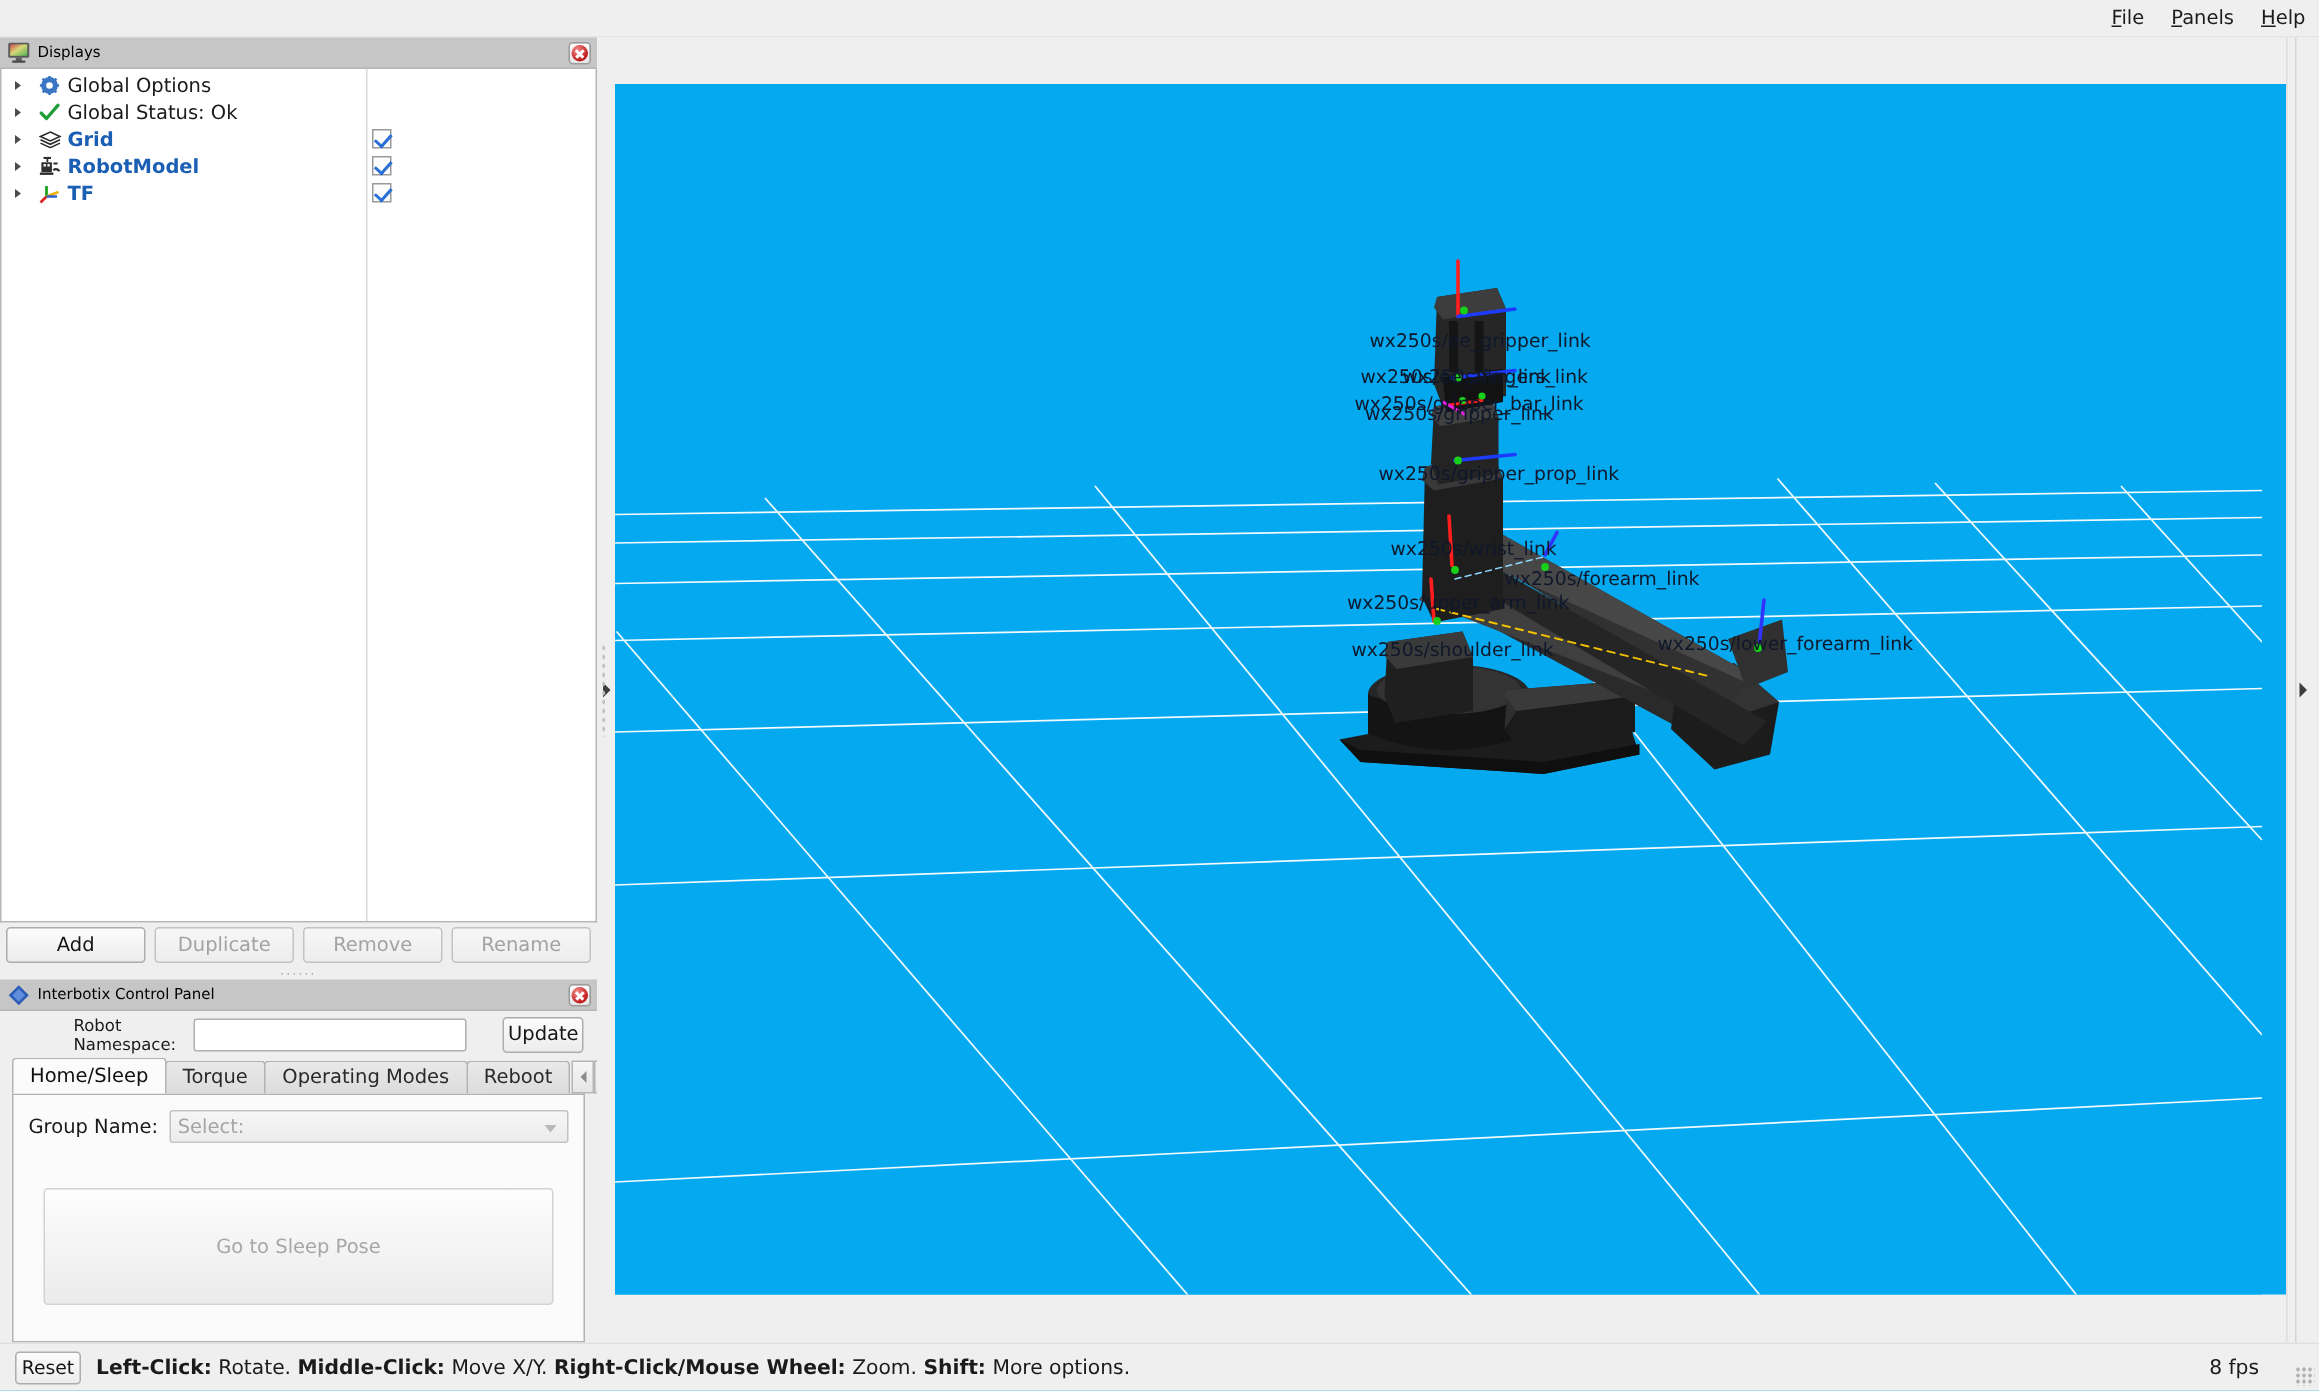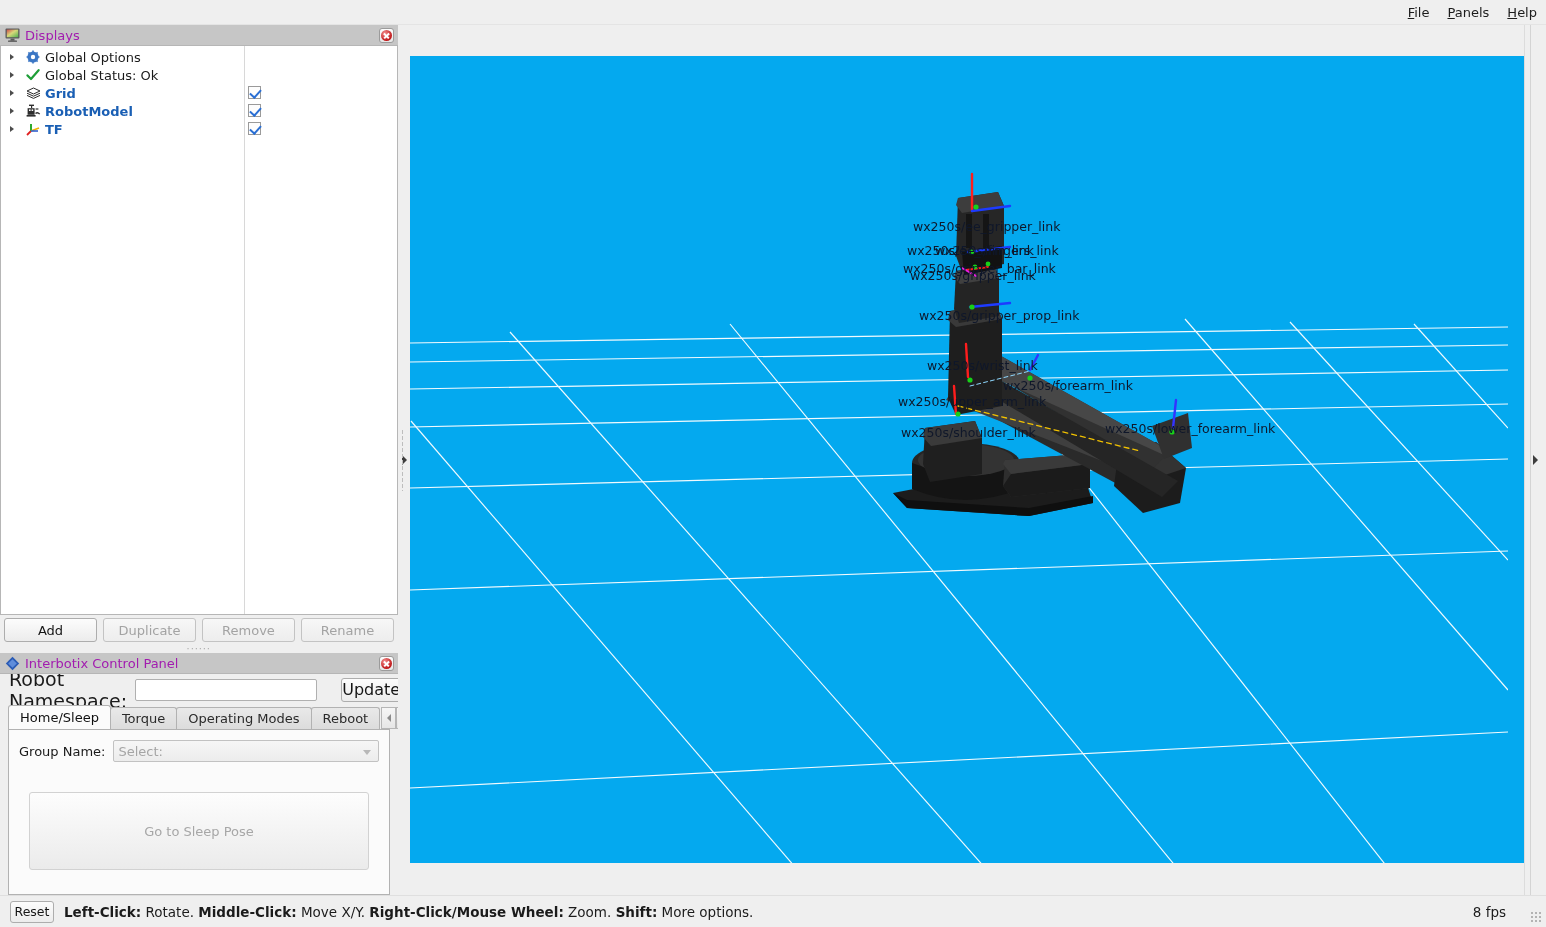--- a/index.html
+++ b/index.html
@@ -26,7 +26,7 @@
                padding:0 3px; position:relative; border-bottom:1px solid #b6b6b6;}
   .dock-title .t-icon{ width:15px; height:15px; margin:0 5px 0 2px; flex:0 0 15px;
                        position:relative; }
-  .dock-title .t-text{ font-size:13px; color:#a21caf; }
+  .dock-title .t-text{ font-size:10px; color:#000000; }
   .dock-close{ position:absolute; right:4px; top:3px; width:15px; height:15px;
                border-radius:3px;
                background:linear-gradient(#fdfdfd,#e6e6e6);

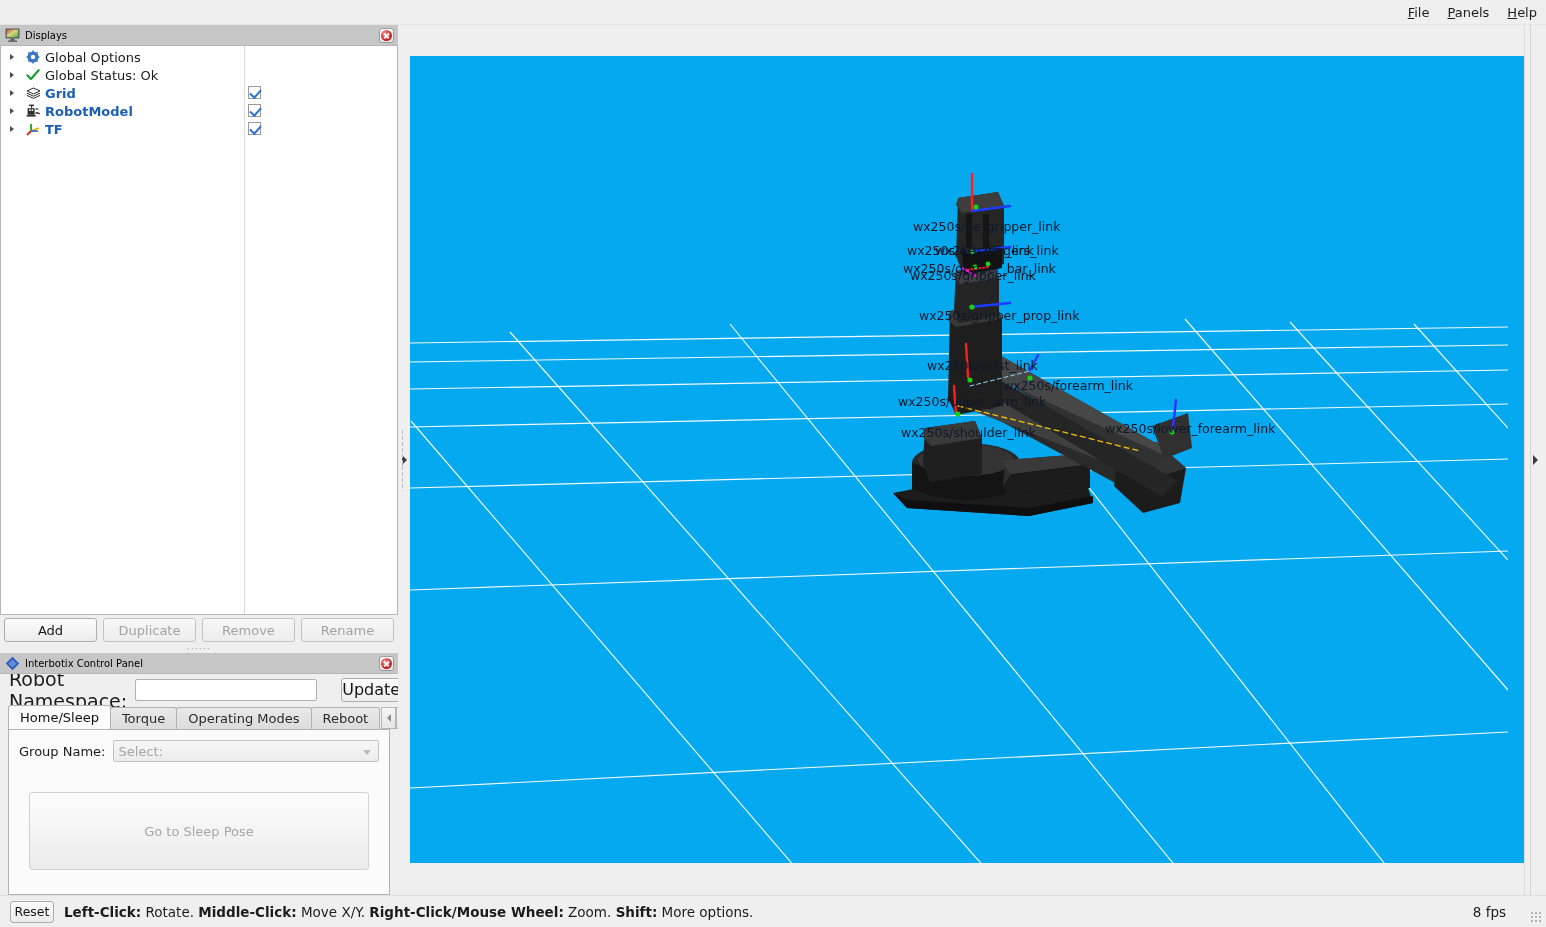--- a/index.html
+++ b/index.html
@@ -92,7 +92,7 @@
   .ibx{ flex:0 0 auto; display:flex; flex-direction:column; }
   .ibx-body{ background:#efefef; padding:0; }
   .ns-row{ height:31px; display:flex; align-items:center; padding:0 9px; gap:8px; }
-  .ns-label{ font-size:19px; }
+  .ns-label{ font-size:11px;margin-left:40px; }
   .ns-input{ flex:1 1 auto; height:22px; border:1px solid #b0b0b0; background:#fff;
              border-radius:2px; padding:0 5px; font-size:13px; font-family:inherit;
              color:#111; }

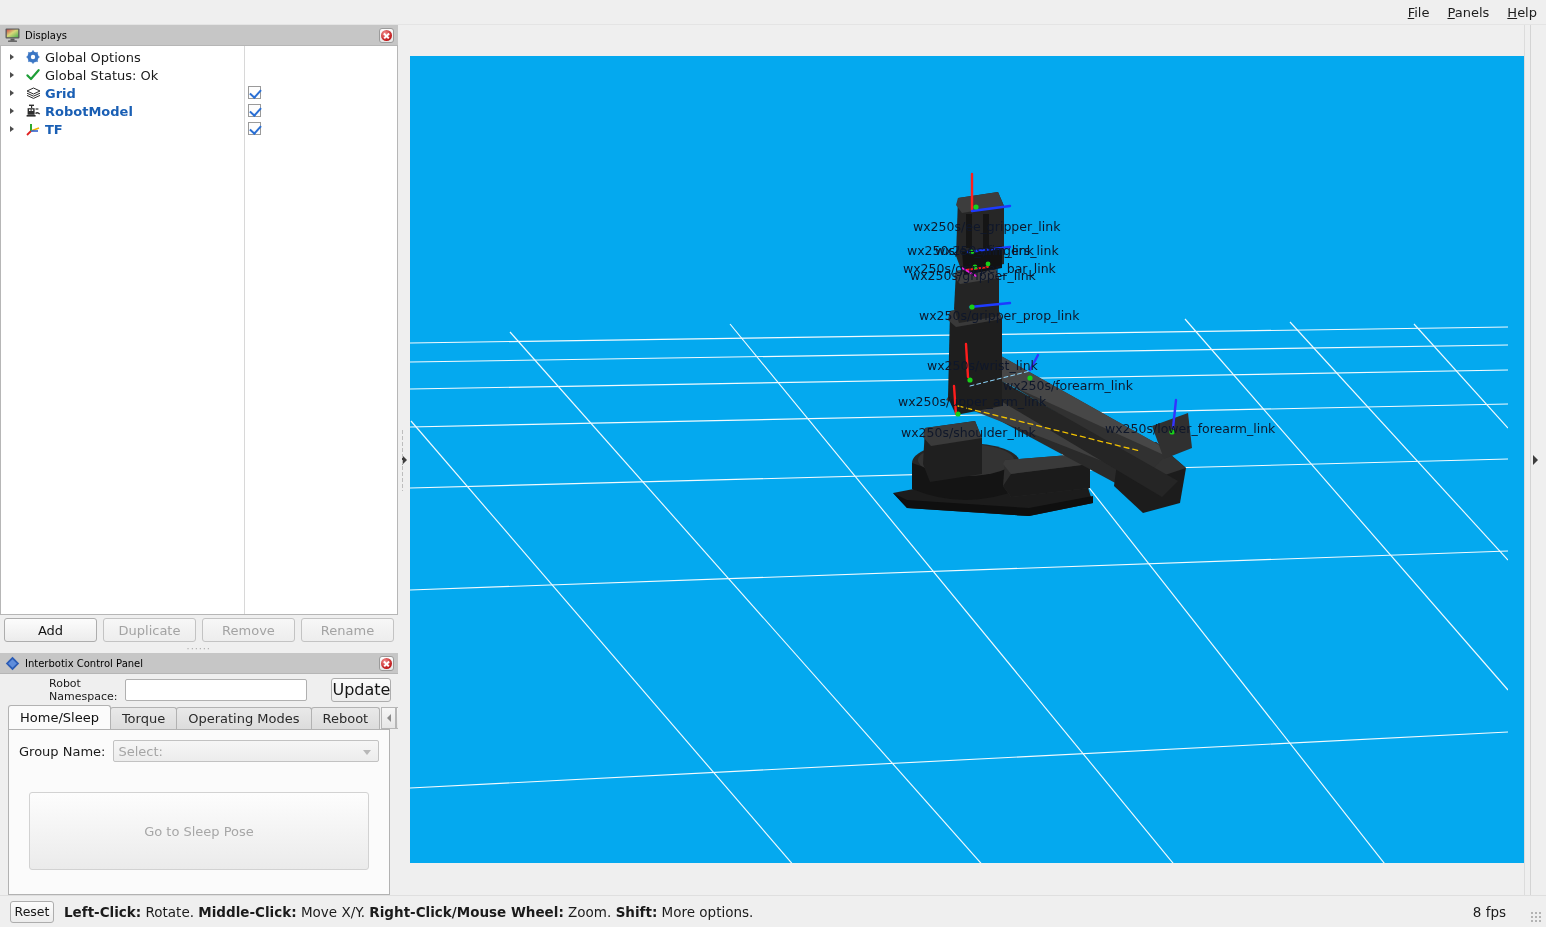--- a/index.html
+++ b/index.html
@@ -97,7 +97,7 @@
              border-radius:2px; padding:0 5px; font-size:13px; font-family:inherit;
              color:#111; }
   .ns-btn{ width:76px; height:24px; border:1px solid #adadad; border-radius:3px;
-           background:linear-gradient(#fcfcfc,#ececec); font-size:16px;
+           background:linear-gradient(#fcfcfc,#ececec); font-size:13px;
            cursor:pointer; font-family:inherit; color:#151515;margin-left:16px; }
 
   .tabwrap{ margin:0 8px; }

